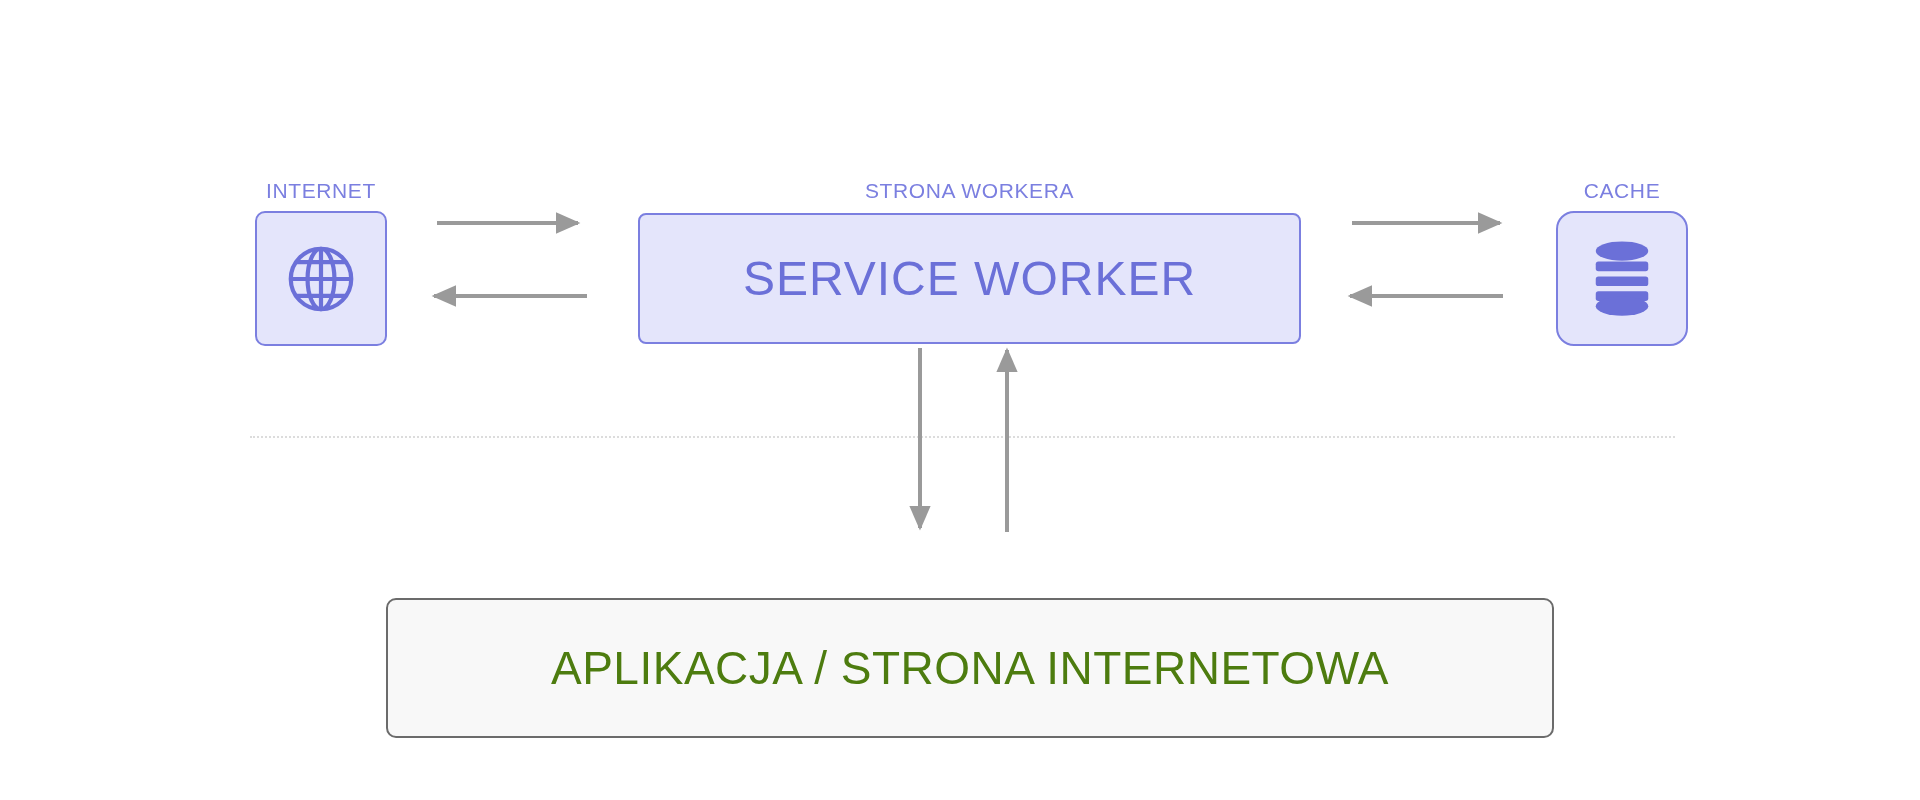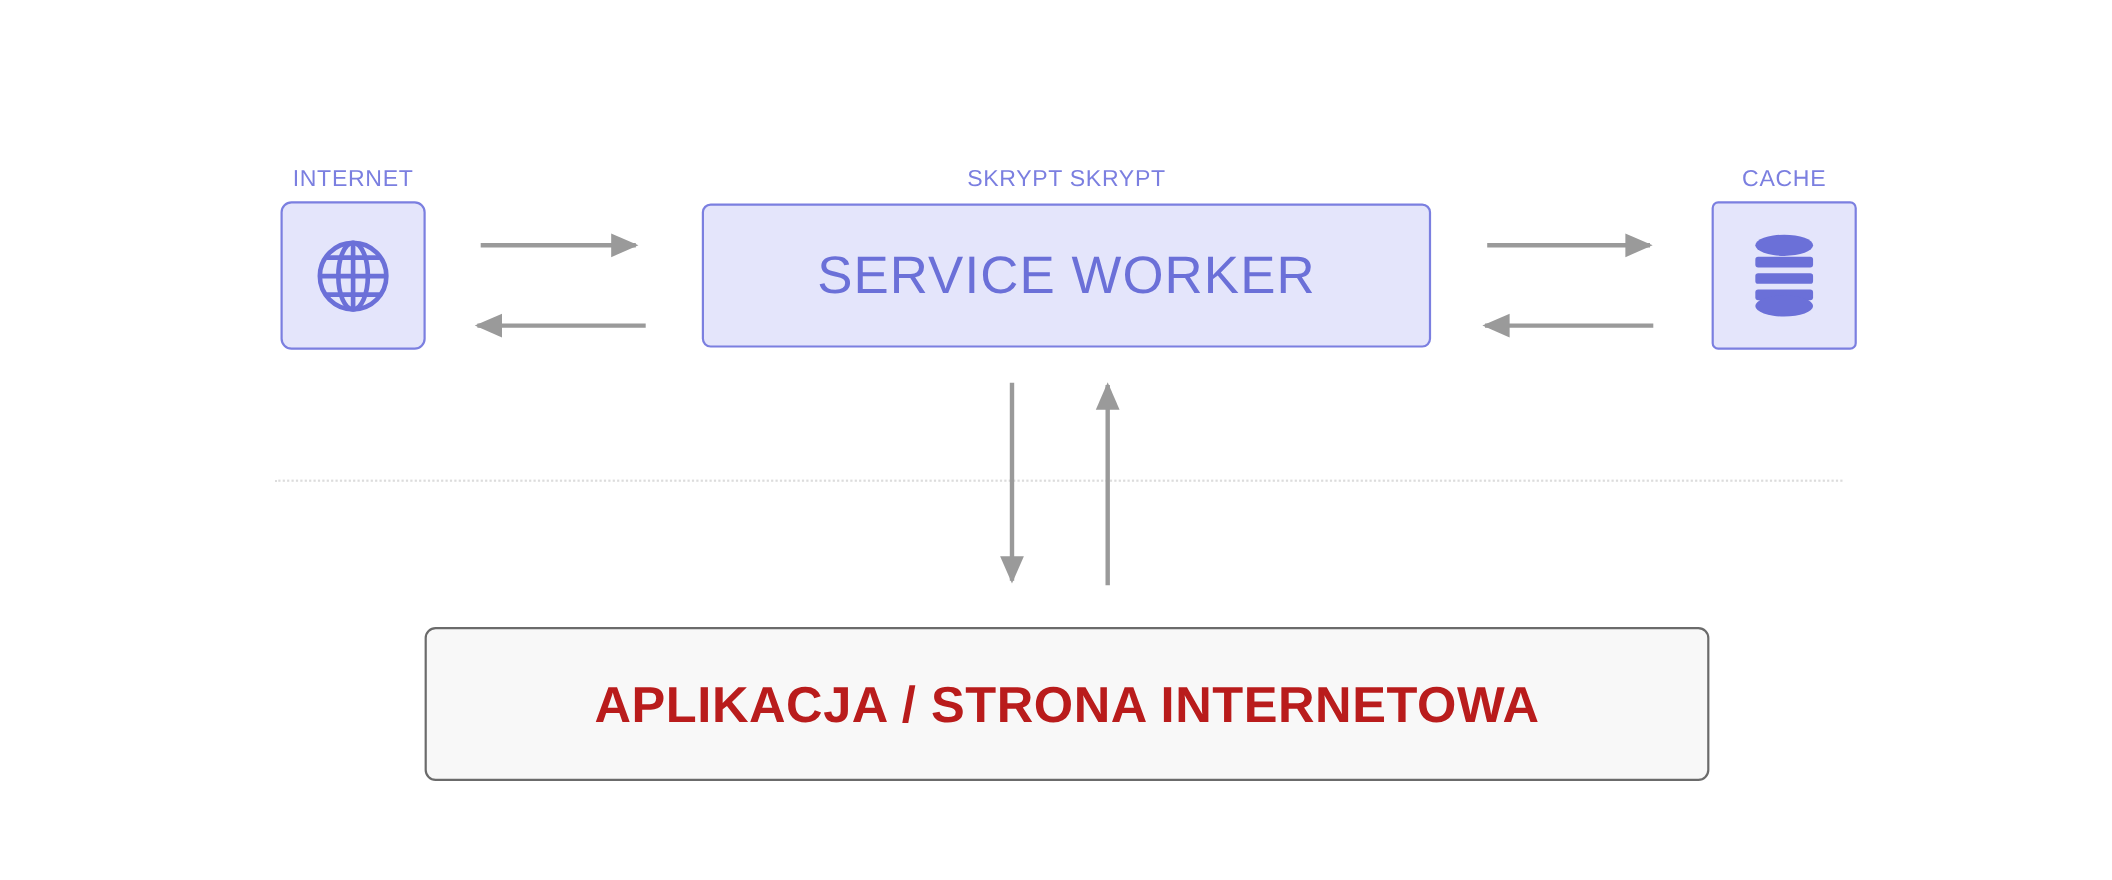--- a/index.html
+++ b/index.html
@@ -30,6 +30,7 @@
     display: flex;
     align-items: center;
     justify-content: center;
+    margin-top: 28px;
   }
 
   .node-label-top {

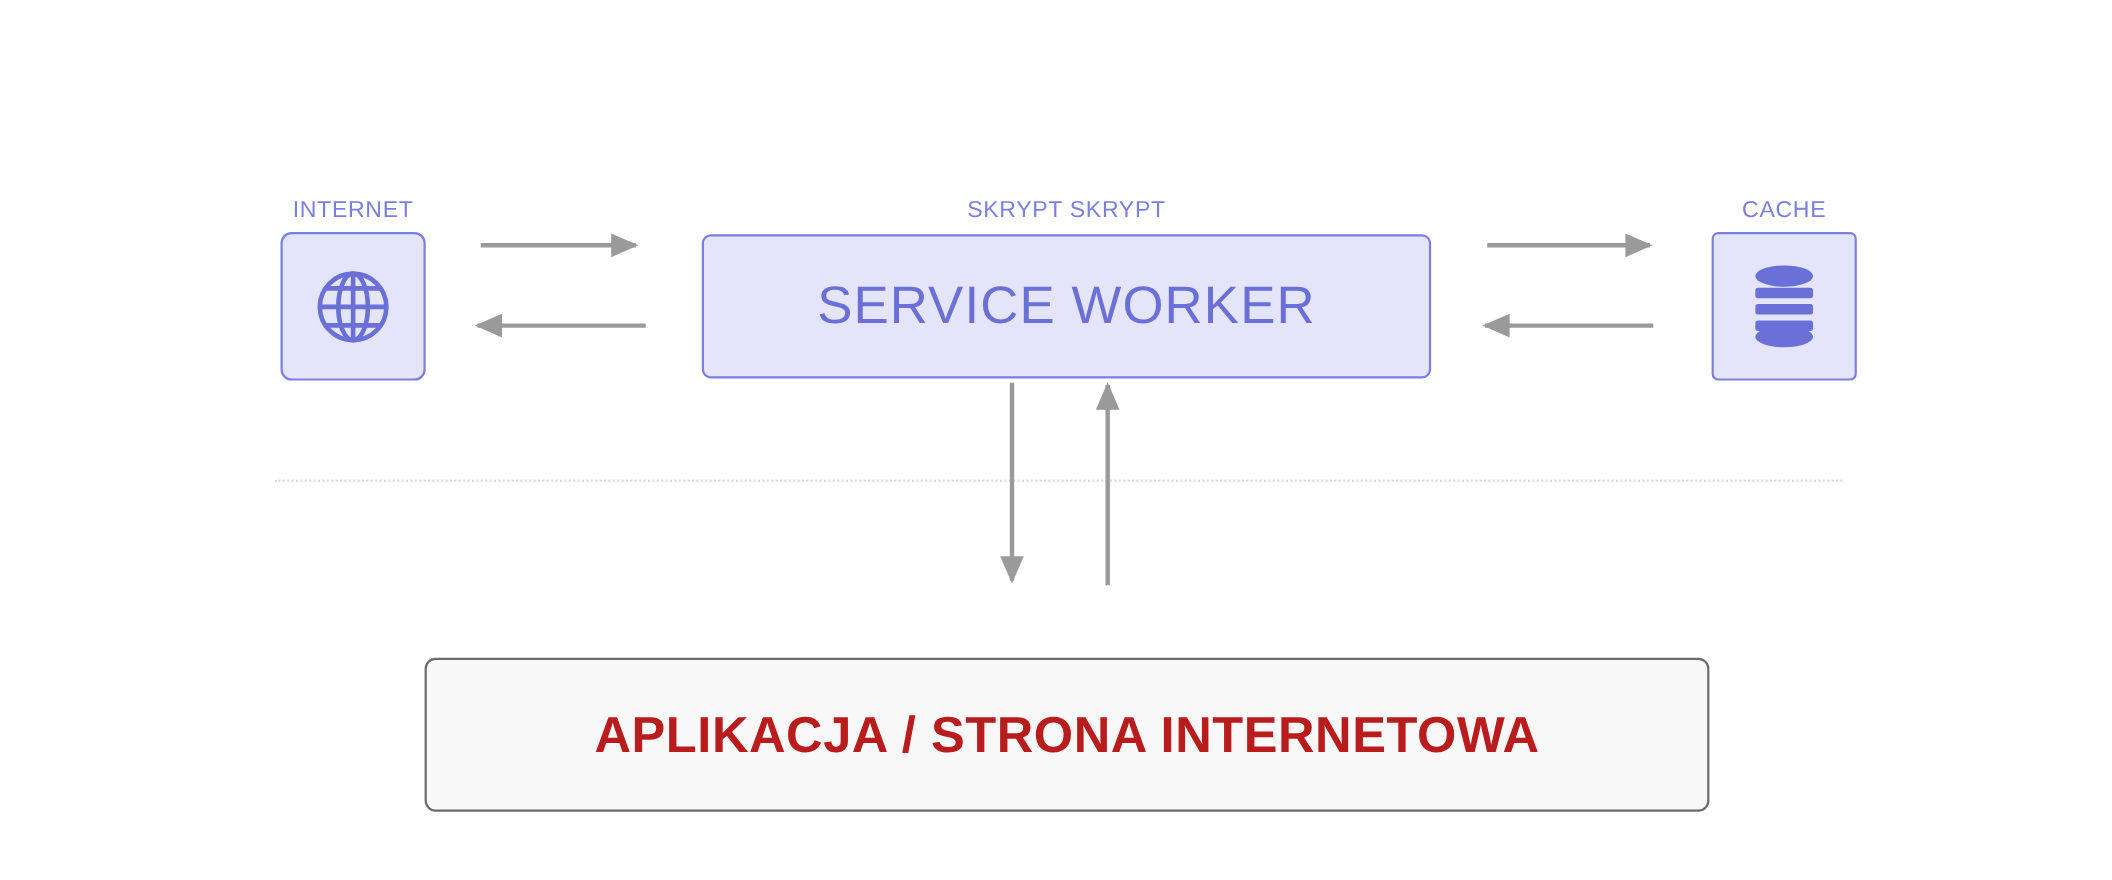--- a/index.html
+++ b/index.html
@@ -189,7 +189,7 @@
   </div>
 
   <div class="node" id="service-worker-box">
-    <div class="node-label-top" id="skrypt-workera-label">SKRYPT SKRYPT</div>
+    <div class="node-label-top" id="skrypt-workera-label">STRONA WORKERA</div>
     <div id="service-worker-text">SERVICE WORKER</div>
   </div>
 

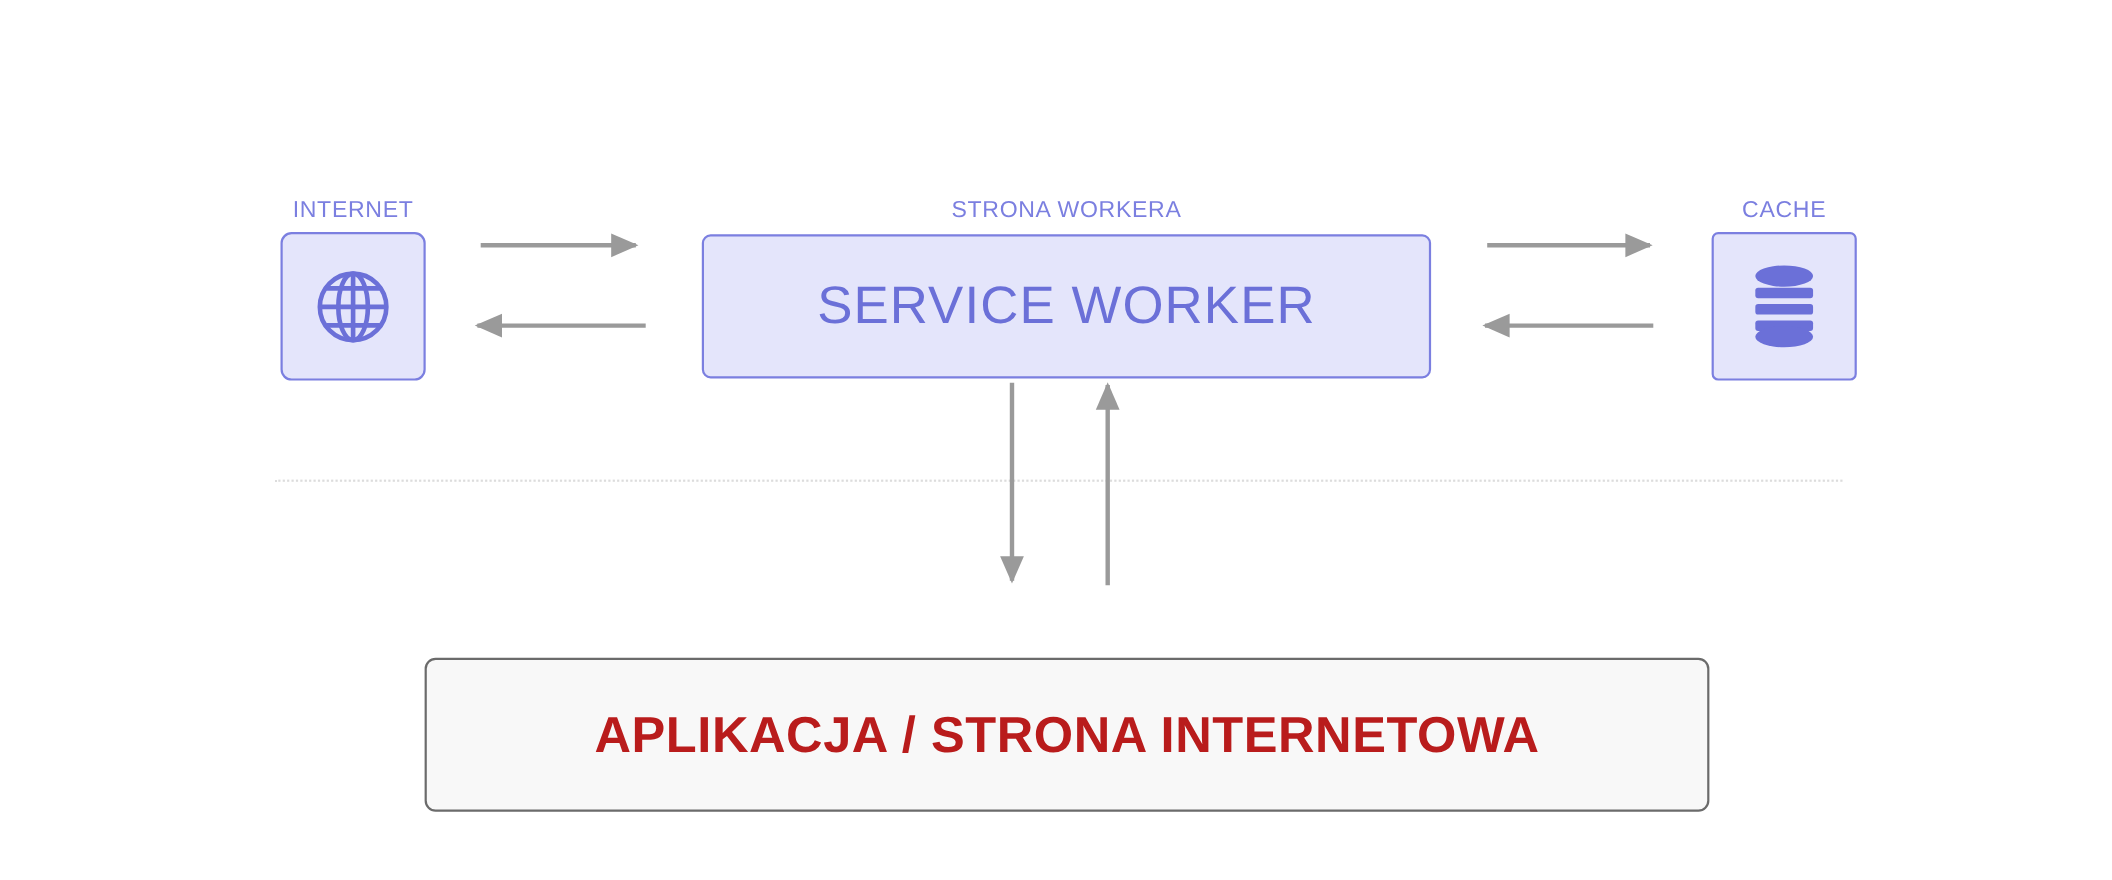--- a/index.html
+++ b/index.html
@@ -65,7 +65,7 @@
     width: 132px;
     height: 135px;
     border: 2px solid #7b7fe0;
-    border-radius: 6px;
+    border-radius: 18px;
     background: #e4e5fb;
   }
   #cache-label {

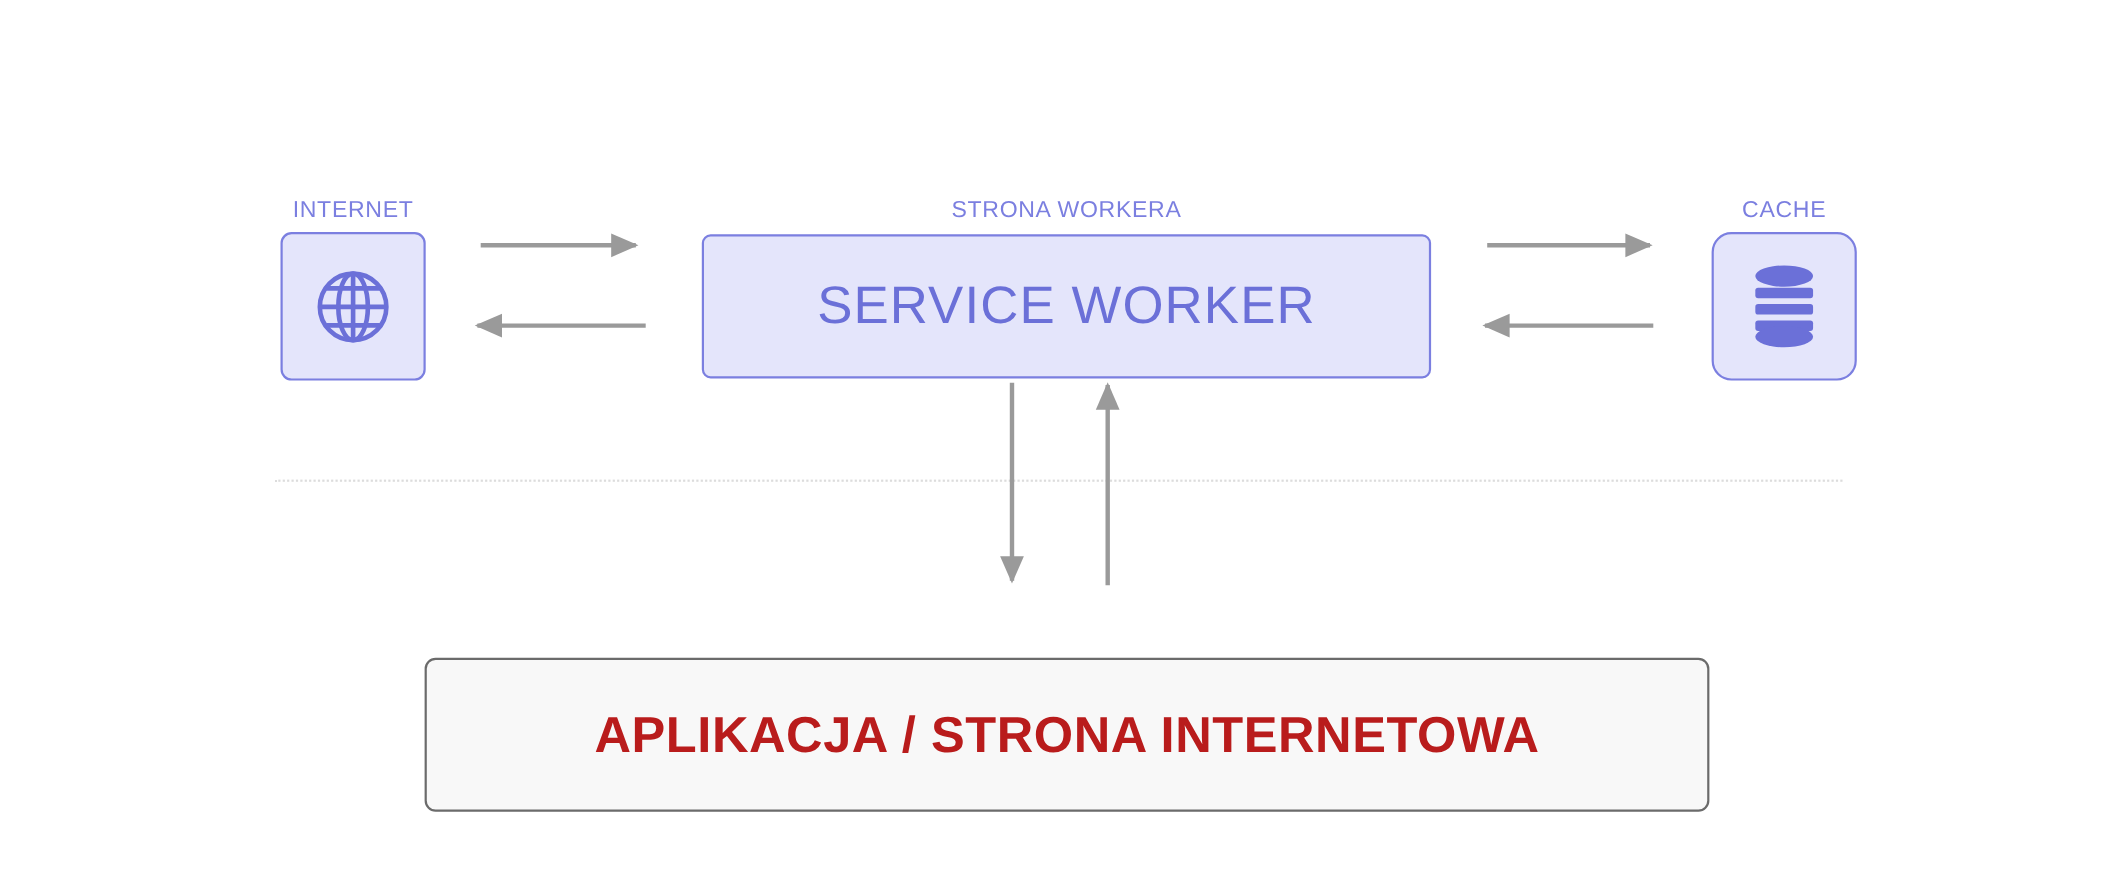--- a/index.html
+++ b/index.html
@@ -105,11 +105,10 @@
     background: #f8f8f8;
   }
   #app-text {
-    color: #b91c1c;
+    color: #4d7c0f;
     font-size: 46px;
     letter-spacing: 0.5px;
     white-space: nowrap;
-    font-weight: bold;
   }
 
   

